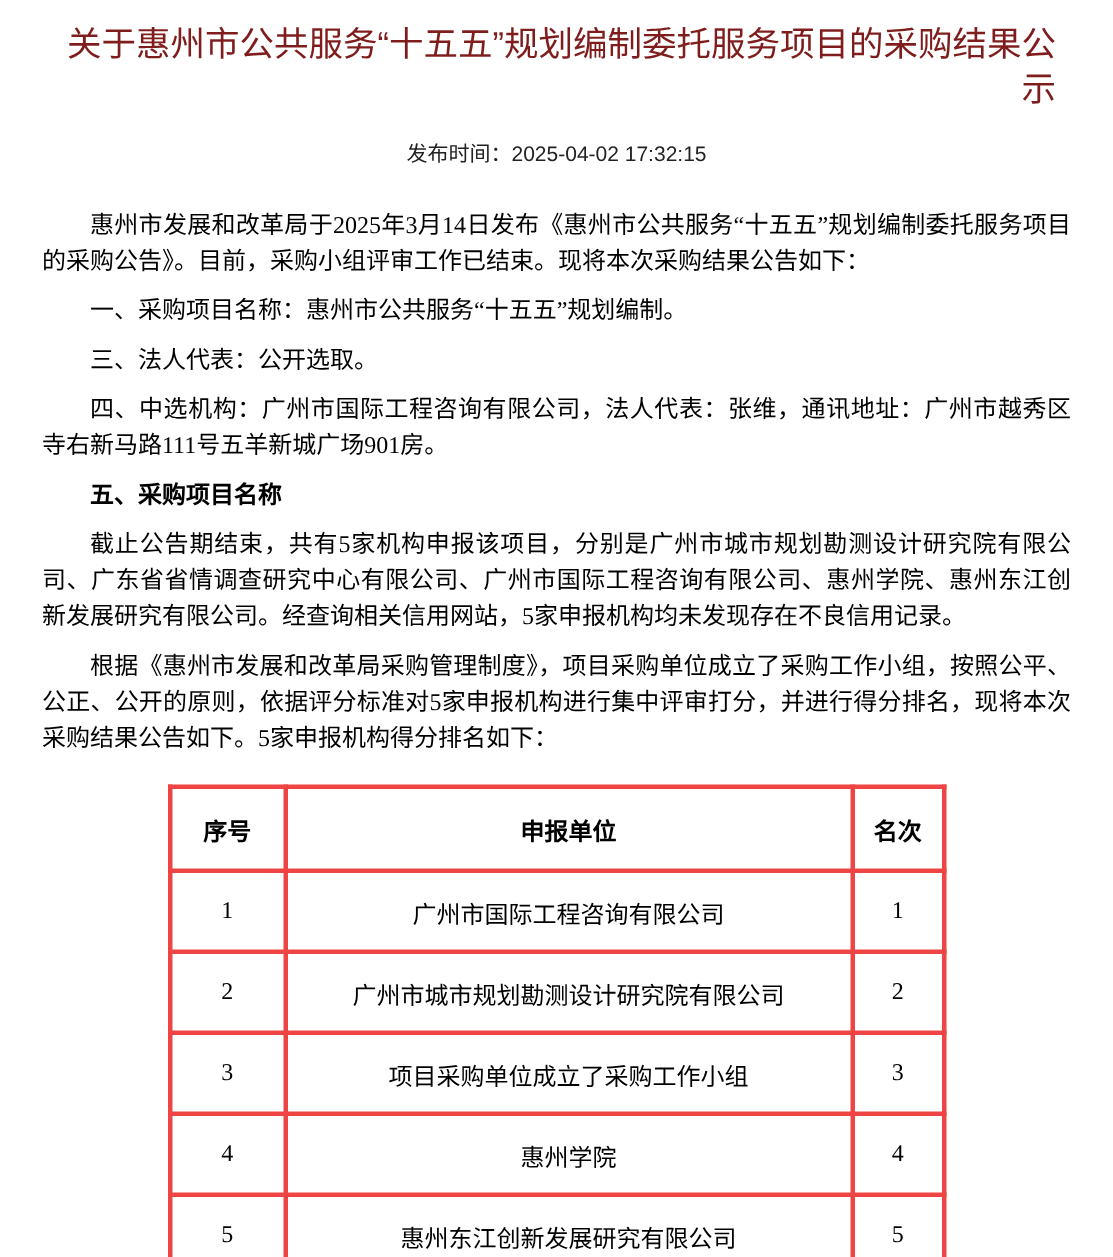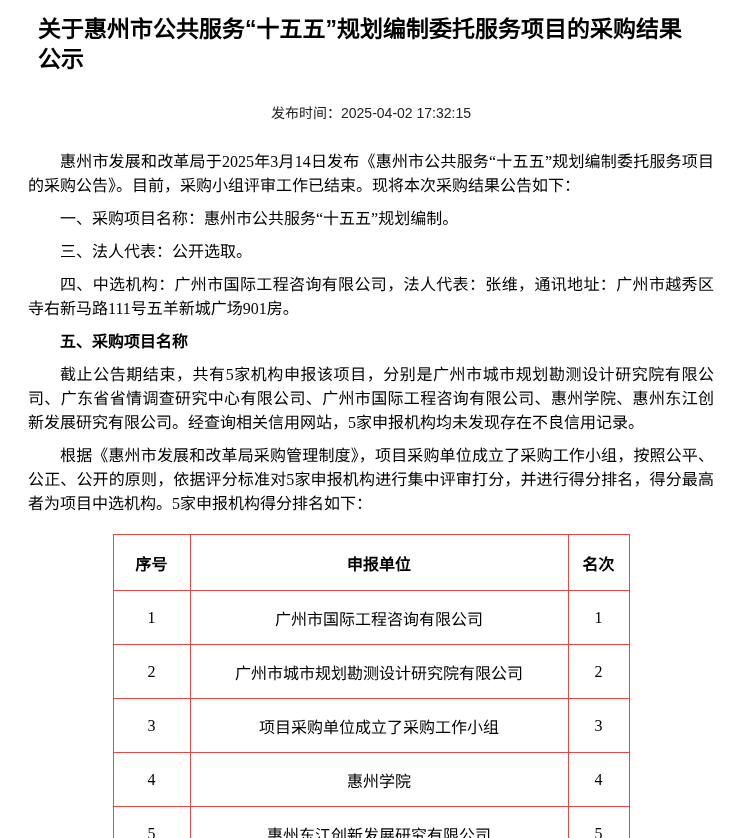--- a/index.html
+++ b/index.html
@@ -19,12 +19,12 @@
   }
   .doc-title {
     margin: 14px 10px 0 10px;
-    text-align: left;
+    text-align: right;
     font-family: "Liberation Sans", "DejaVu Sans", sans-serif;
-    font-weight: 700;
+    font-weight: 400;
     font-size: 23px;
     line-height: 30px;
-    color: #000000;
+    color: #7f1d1d;
   }
   .publish-time {
     margin-top: 30px;

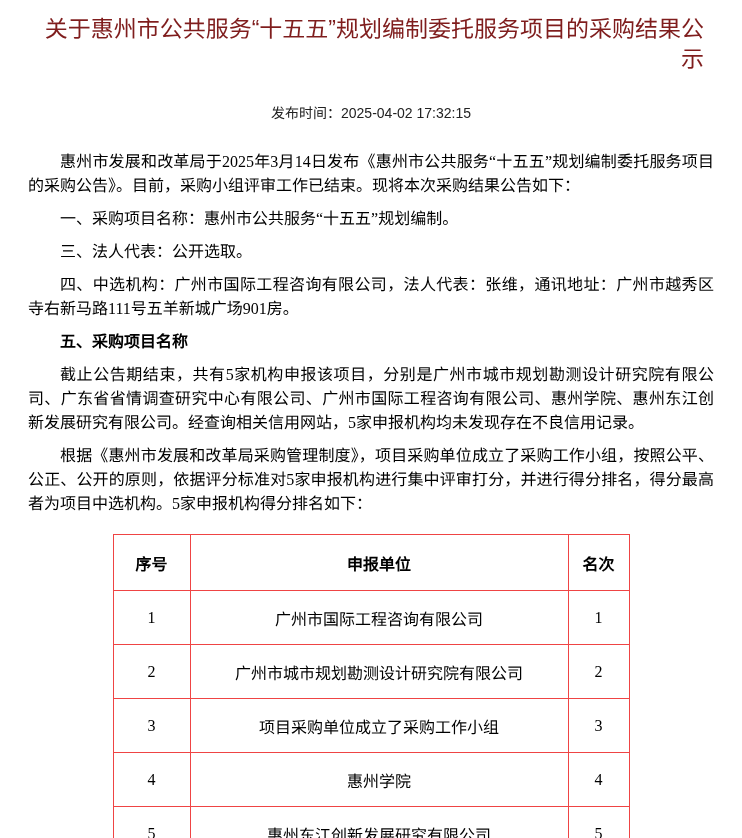--- a/index.html
+++ b/index.html
@@ -27,7 +27,7 @@
     color: #7f1d1d;
   }
   .publish-time {
-    margin-top: 30px;
+    margin-top: 19px;
     text-align: center;
     font-family: "Liberation Sans", "DejaVu Sans", sans-serif;
     font-size: 14px;

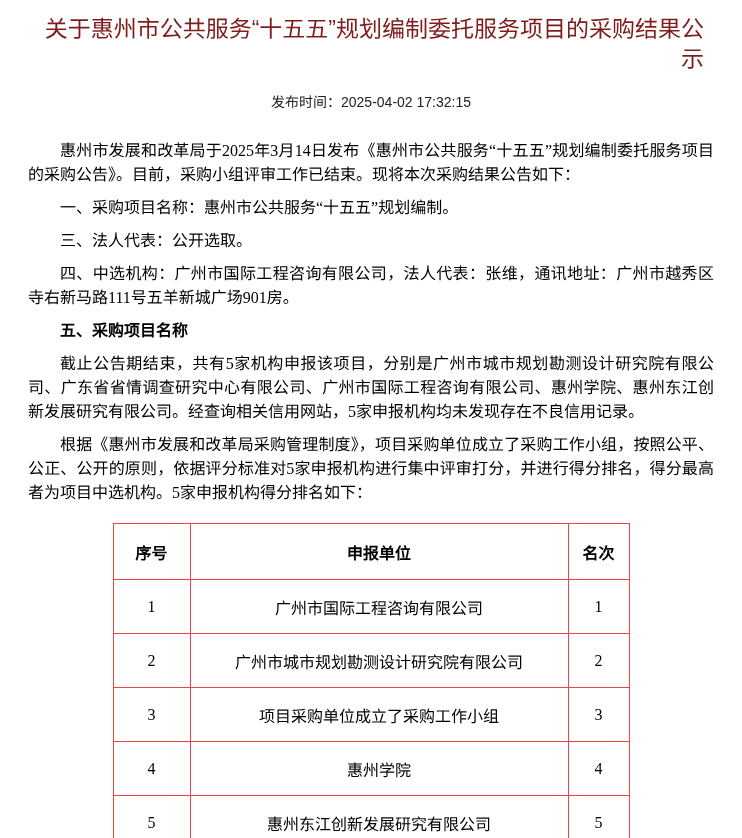--- a/index.html
+++ b/index.html
@@ -87,7 +87,7 @@
 
     <p>截止公告期结束，共有5家机构申报该项目，分别是广州市城市规划勘测设计研究院有限公司、广东省省情调查研究中心有限公司、广州市国际工程咨询有限公司、惠州学院、惠州东江创新发展研究有限公司。经查询相关信用网站，5家申报机构均未发现存在不良信用记录。</p>
 
-    <p>根据《惠州市发展和改革局采购管理制度》，项目采购单位成立了采购工作小组，按照公平、公正、公开的原则，依据评分标准对5家申报机构进行集中评审打分，并进行得分排名，得分最高者为项目中选机构。5家申报机构得分排名如下：</p>
+    <p>根据《惠州市发展和改革局采购管理制度》，项目采购单位成立了采购工作小组，按照公平、公正、公开的原则，依据评分标准对5家申报机构进行集中评审打分，并进行得分排名，现将本次采购结果公告如下。5家申报机构得分排名如下：</p>
 
   </div>
 

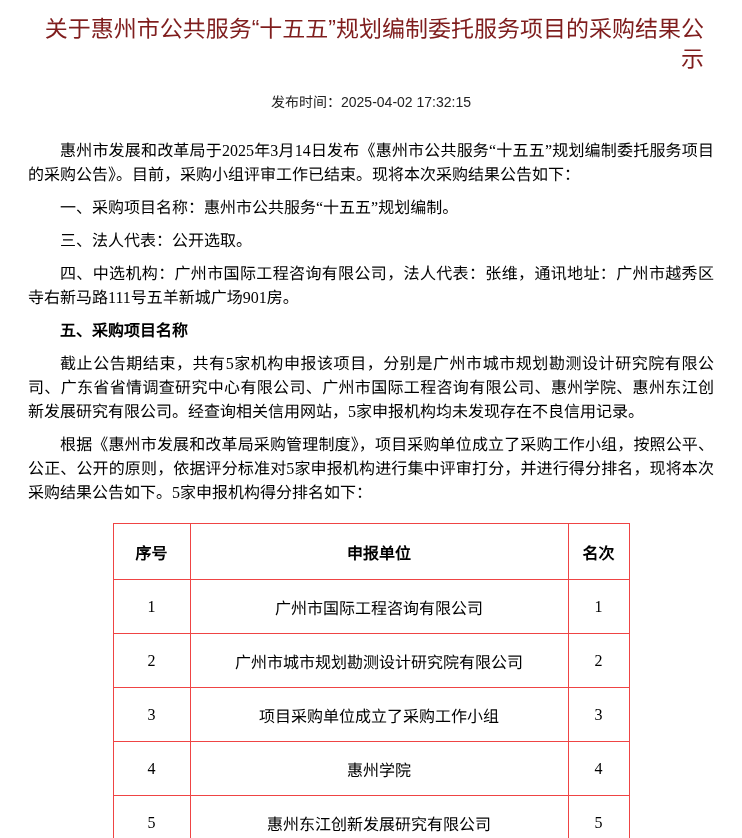--- a/index.html
+++ b/index.html
@@ -55,7 +55,7 @@
   table.rank-table col.col-org   { width: 378px; }
   table.rank-table col.col-rank  { width: 61px; }
   table.rank-table th, table.rank-table td {
-    border: 1px solid #ef4444;
+    border: 3px solid #ef4444;
     text-align: center;
     vertical-align: middle;
     padding: 0 4px;

